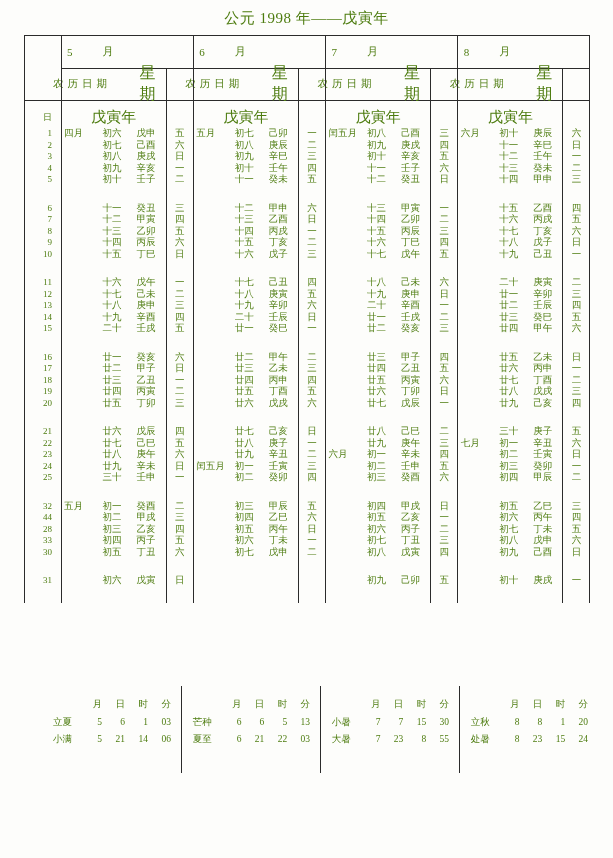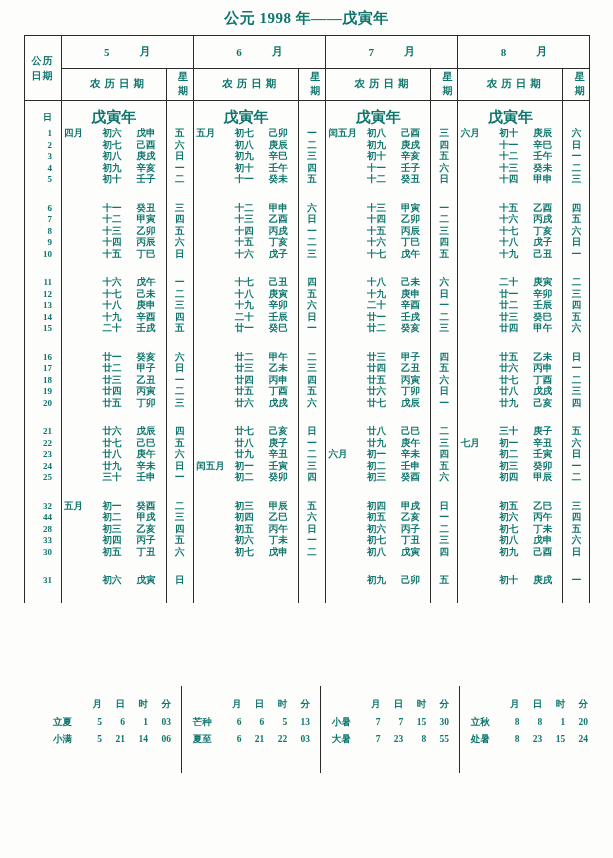--- a/index.html
+++ b/index.html
@@ -4,8 +4,8 @@
 <style>
   * { margin:0; padding:0; box-sizing:border-box; }
   html,body { background:#e8e8e8; }
-  .page { position:relative; width:613px; height:858px; margin:0 auto; background:#fdfdfb; color:#0f766e;
-          font-family:"Liberation Serif","DejaVu Serif",serif; overflow:hidden;font-weight:bold; }
+  .page { position:relative; width:613px; height:858px; margin:0 auto; background:#fdfdfb; color:#4d7c0f;
+          font-family:"Liberation Serif","DejaVu Serif",serif; overflow:hidden; }
   .title { text-align:center; padding-top:9px; font-size:15px; letter-spacing:0.5px; }
 
   .cal-table { position:absolute; left:24px; top:35px; width:566px; height:568px; }

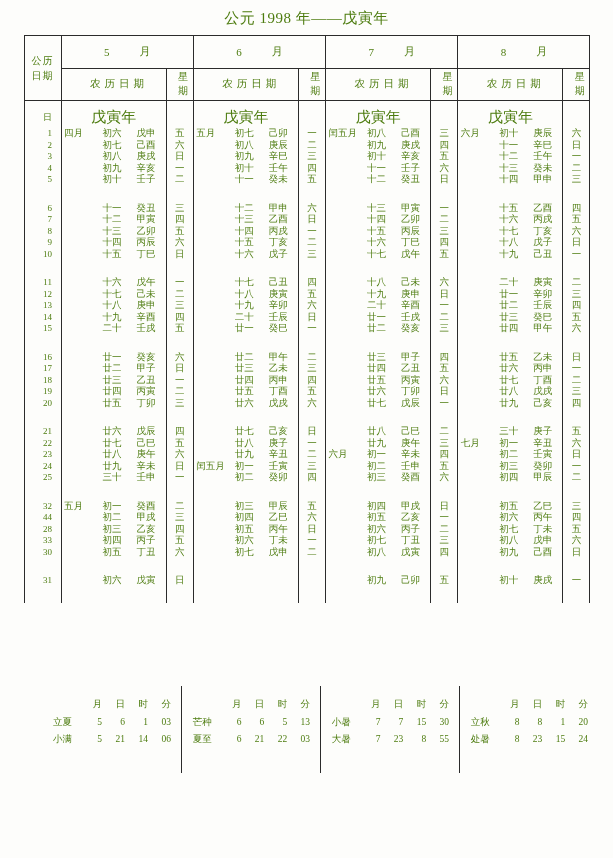--- a/index.html
+++ b/index.html
@@ -61,10 +61,6 @@
     <div class="hline h-sub"></div>
 
     <div class="cal-header">
-      <div class="corner">
-        <div>公历</div>
-        <div>日期</div>
-      </div>
       <div id="month-groups" style="display:flex">
           <div class="mgroup">
             <div class="mtitle">

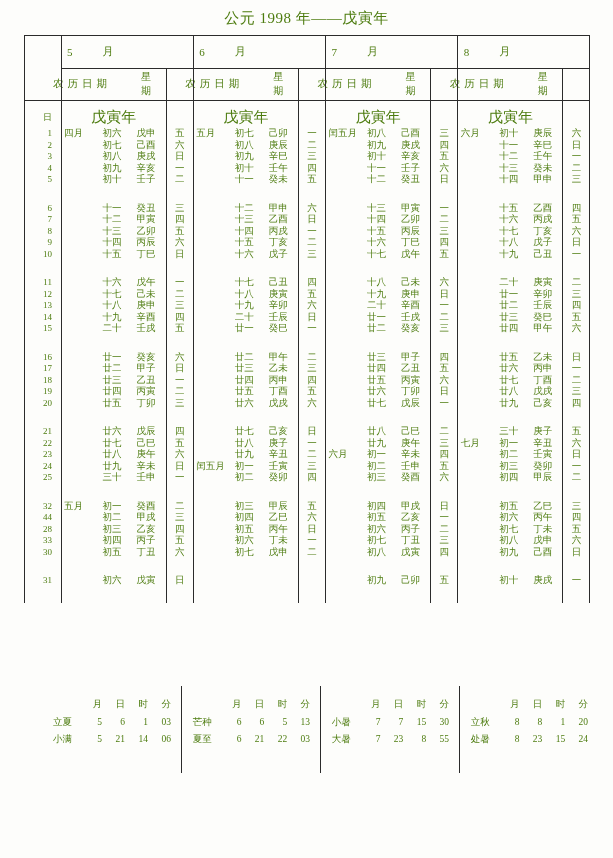--- a/index.html
+++ b/index.html
@@ -24,7 +24,7 @@
   .msub { height:32px; display:flex; }
   .lunar-h { width:105px; display:flex; justify-content:center; align-items:center; font-size:10.5px;
              letter-spacing:4px; padding-left:11px; }
-  .week-h { width:27px; display:flex; justify-content:center; align-items:center; font-size:10px;
+  .week-h { width:27px; display:flex; justify-content:center; align-items:center; font-size:16px;
             letter-spacing:2px; padding-left:12px; }
 
   .cal-body { position:relative; height:503px; padding-top:10px; }

